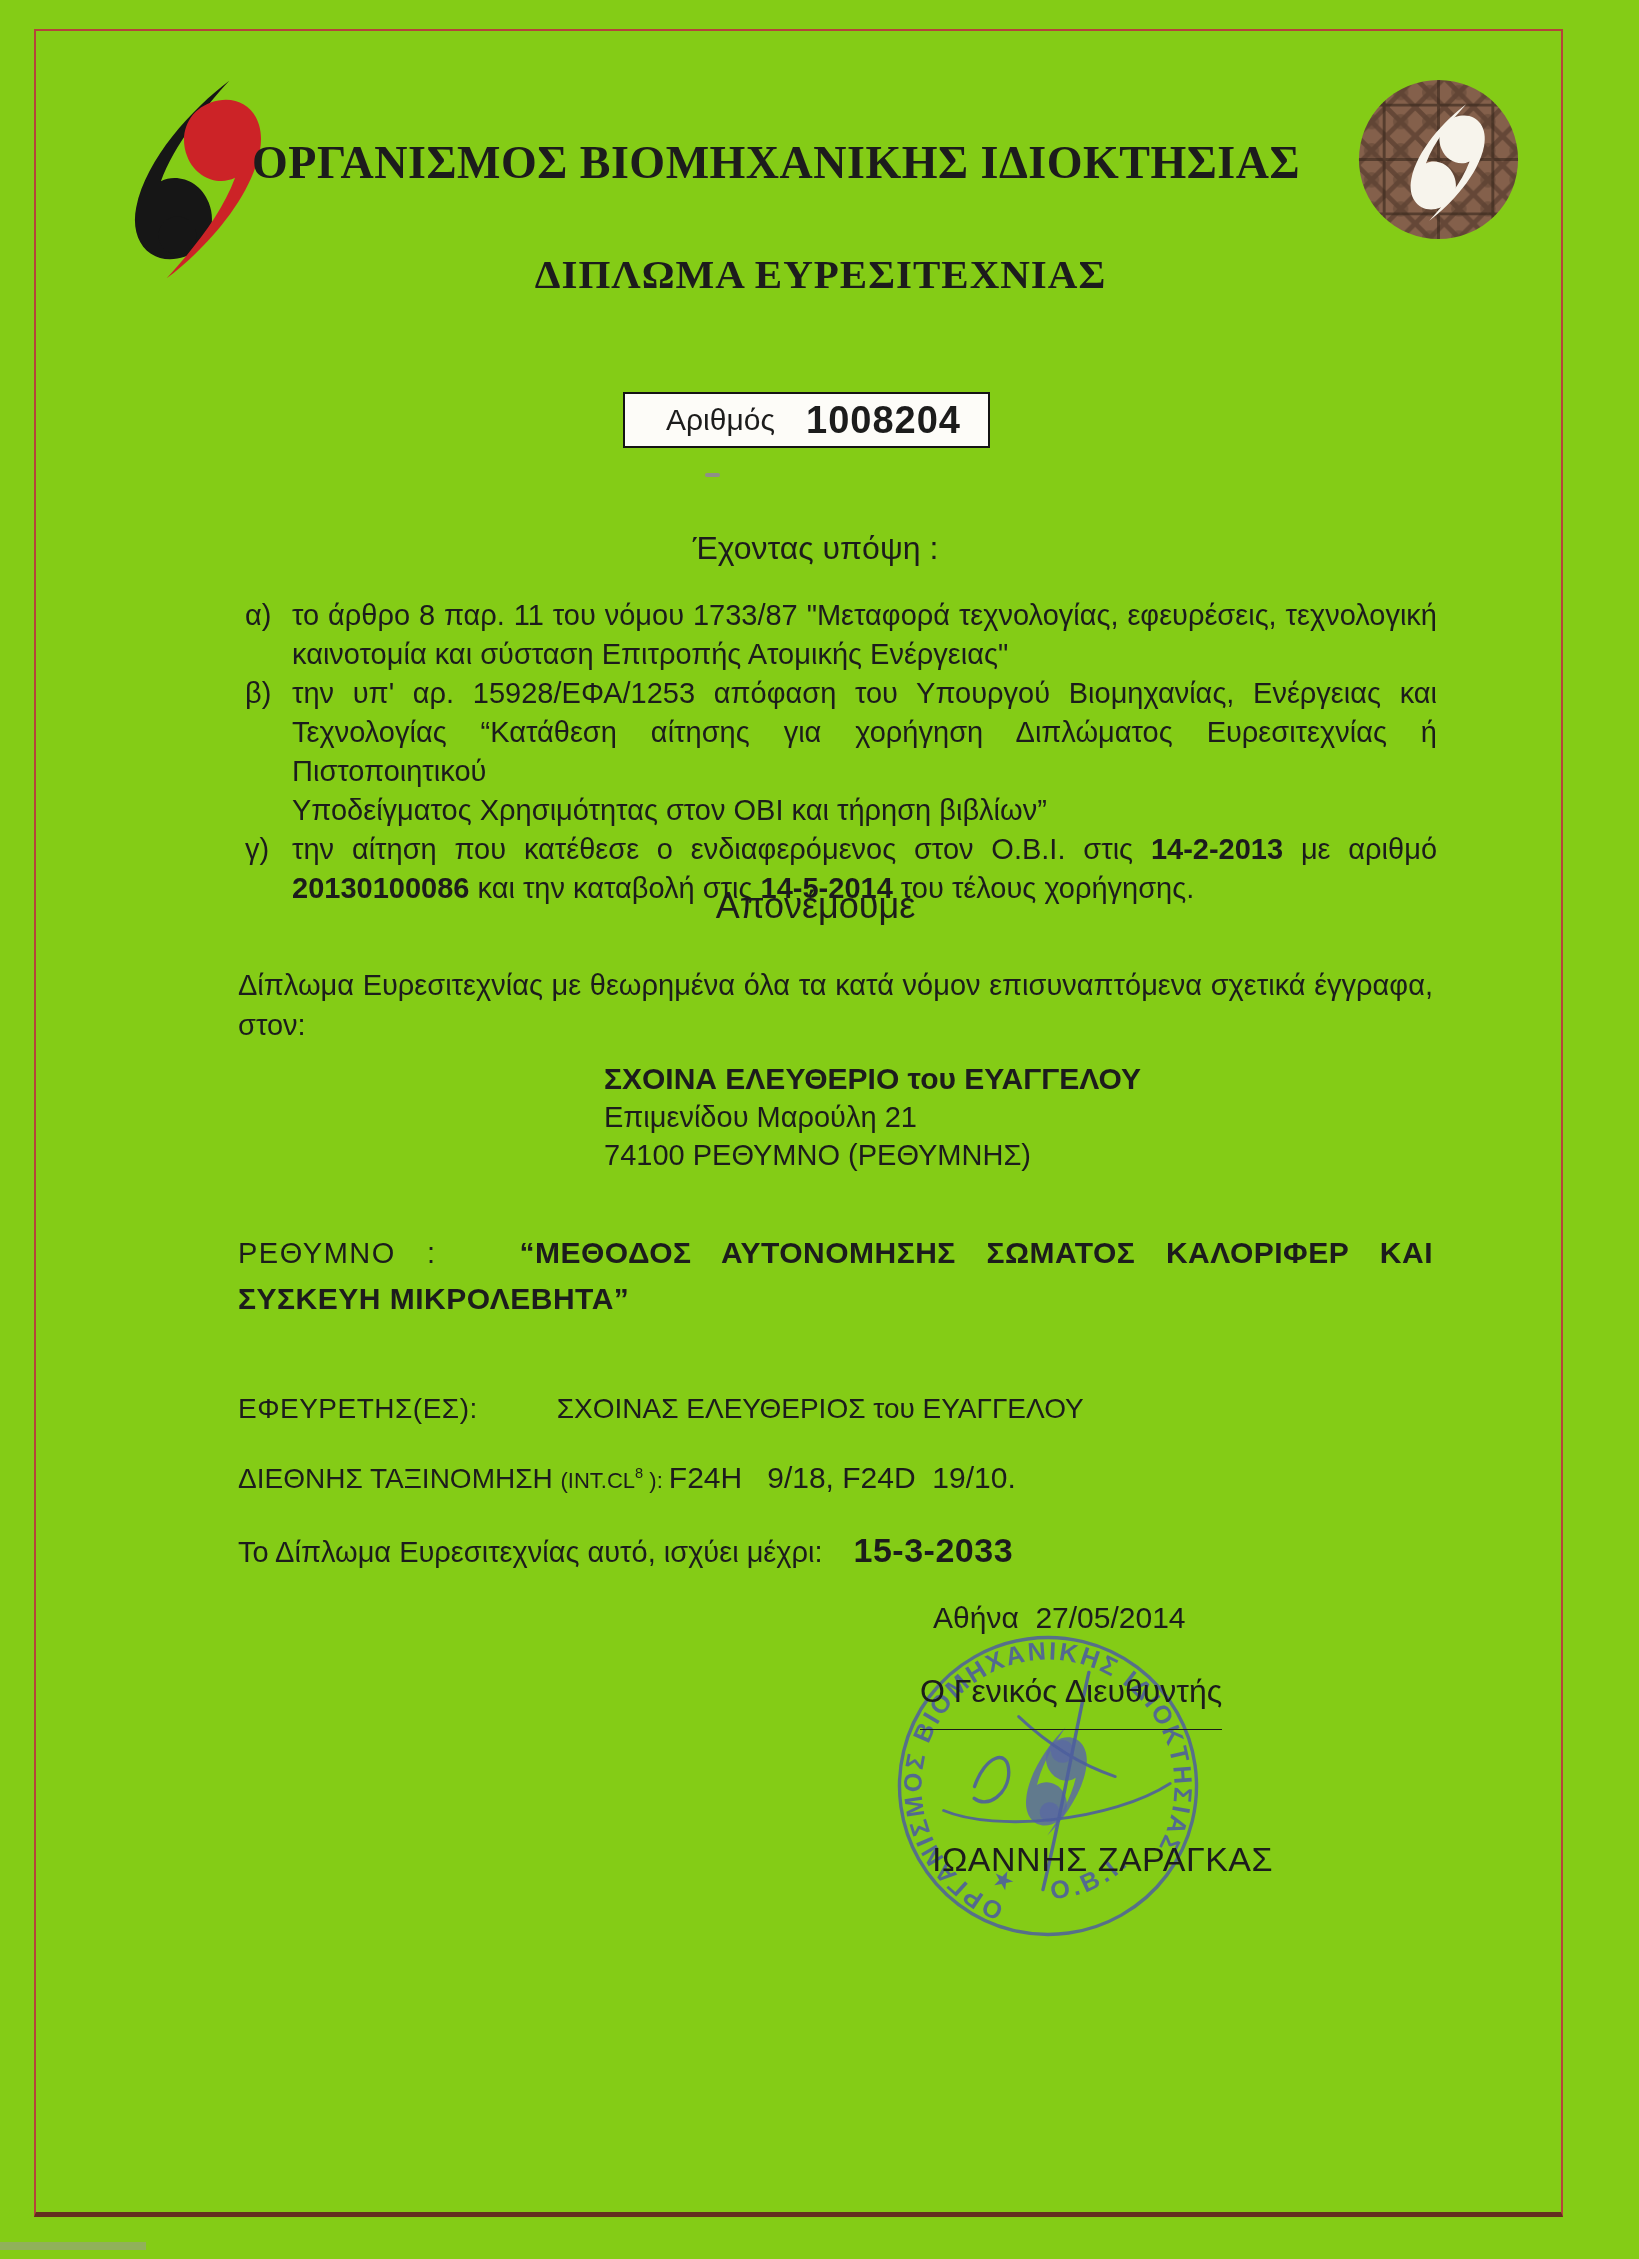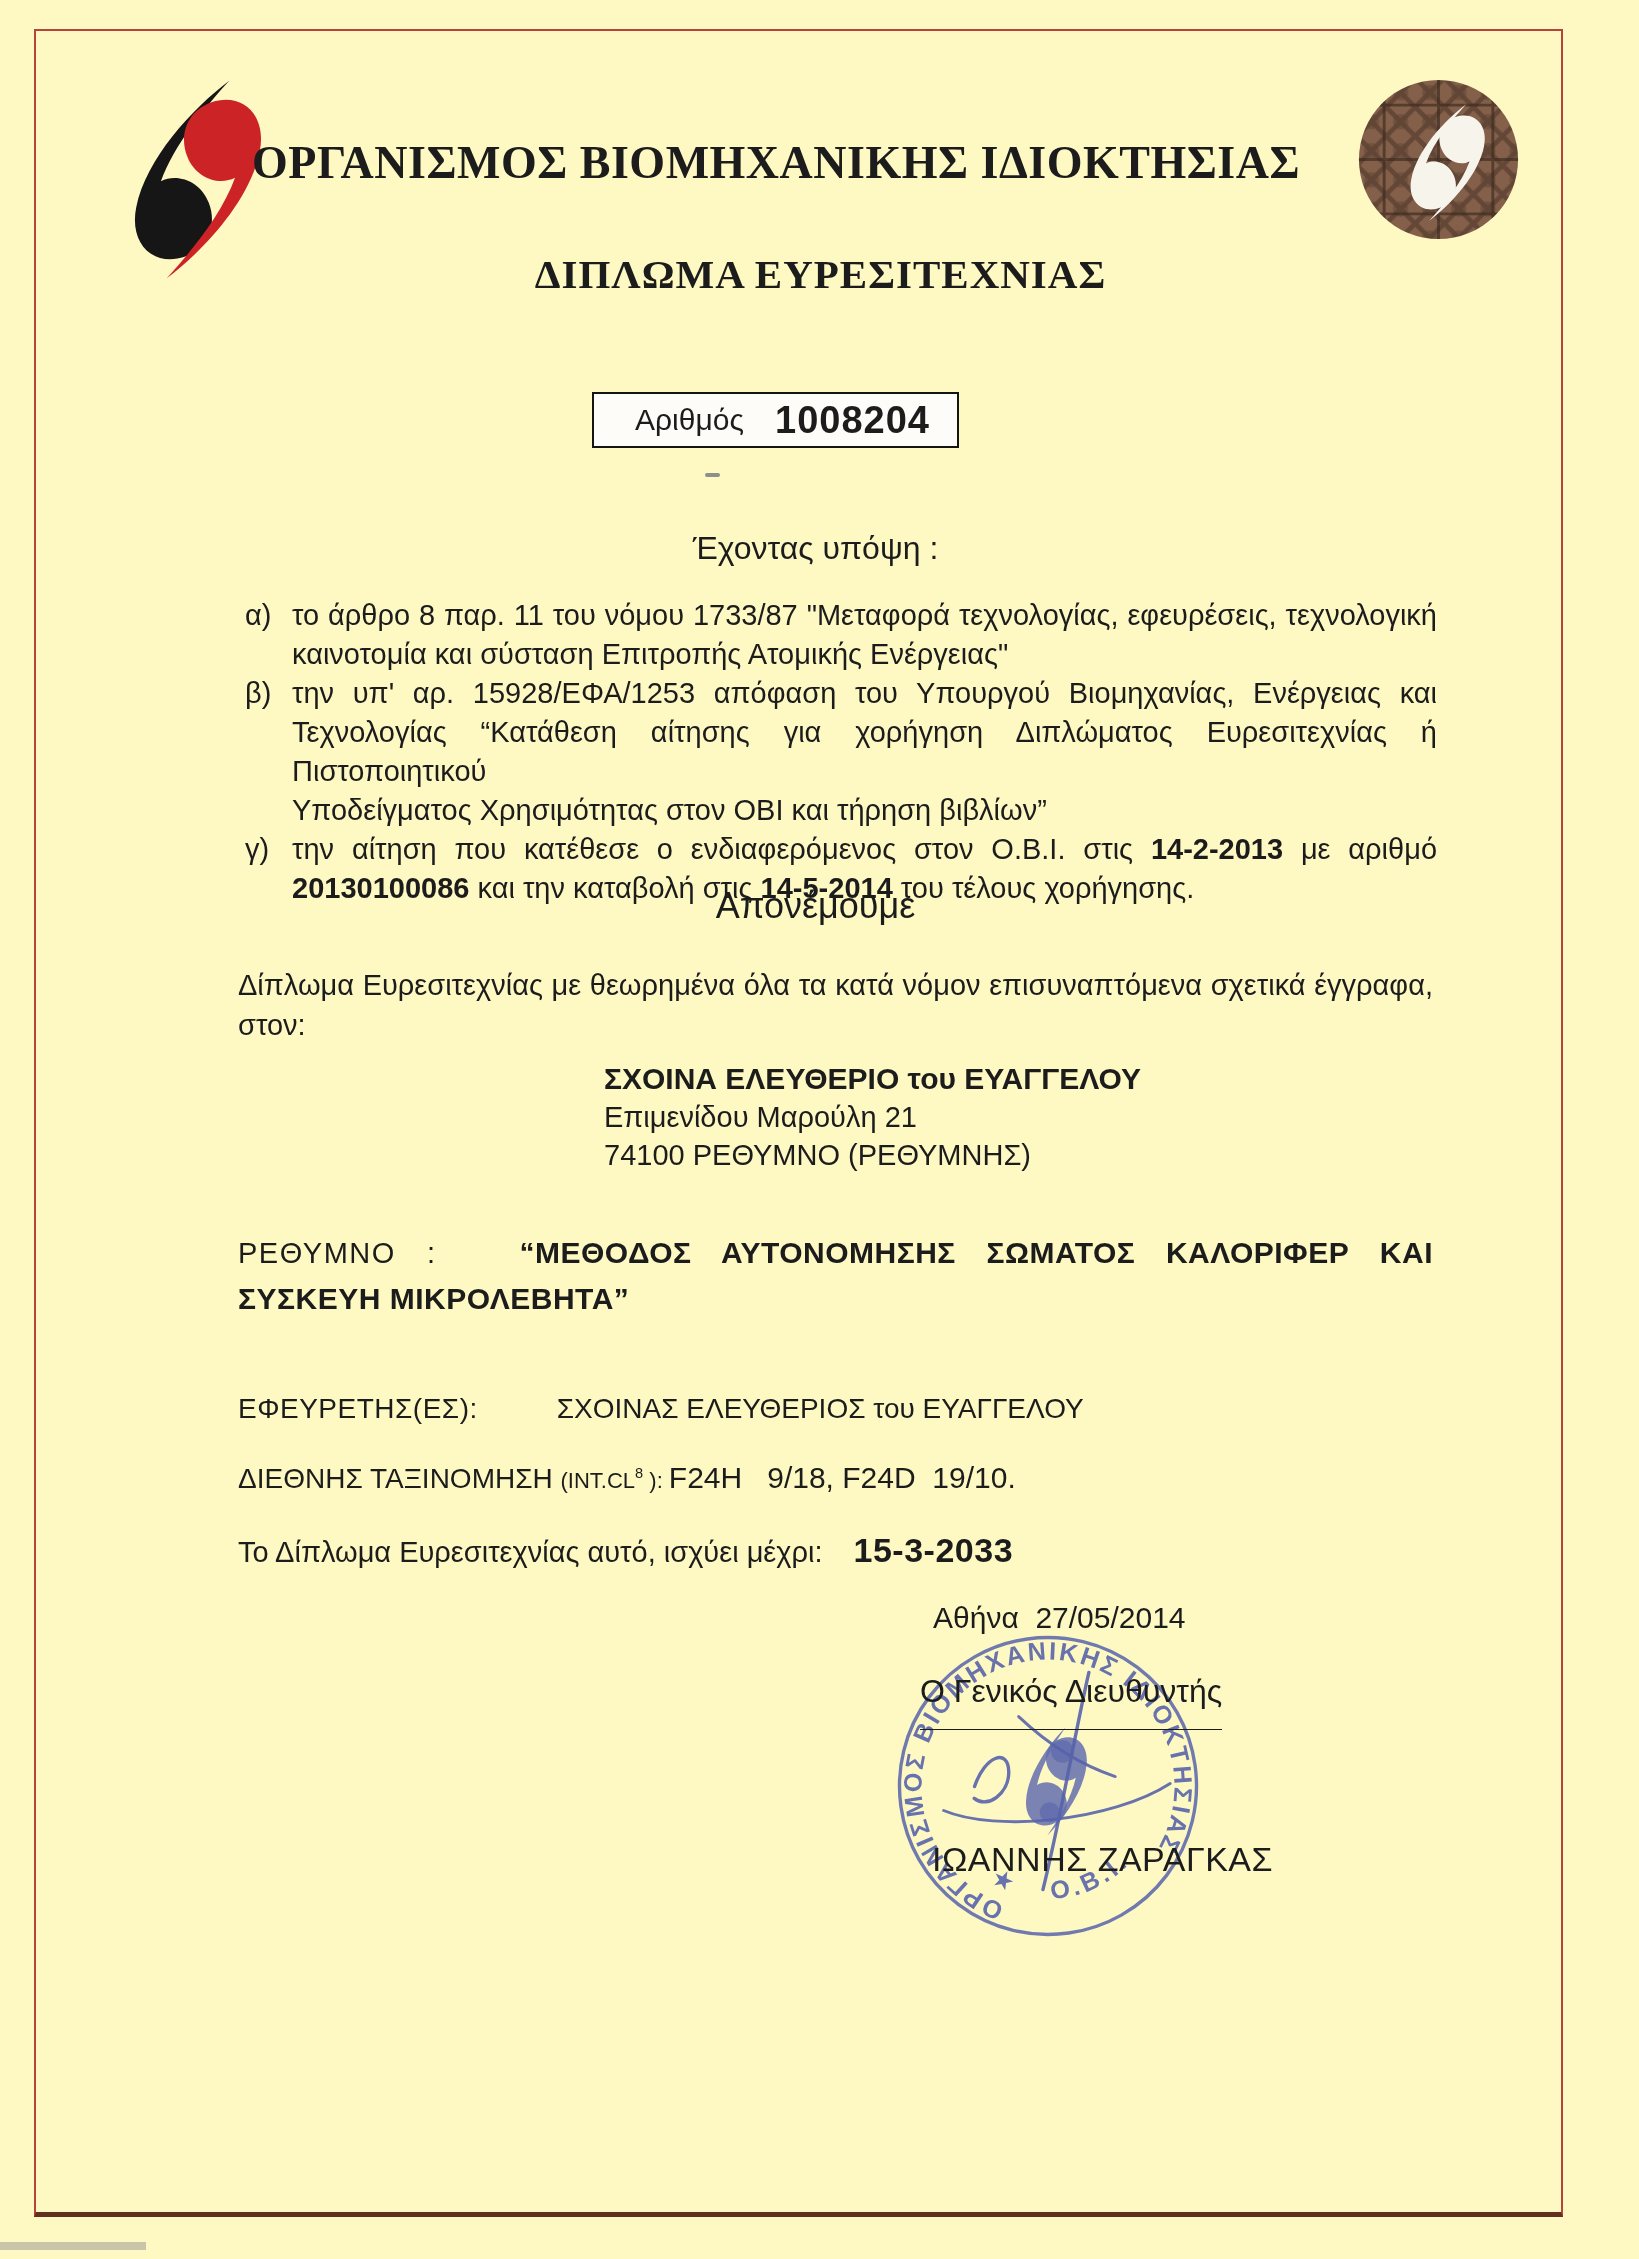--- a/index.html
+++ b/index.html
@@ -4,7 +4,7 @@
 <style>
   html,body{margin:0;padding:0;background:#e8e6e0;}
   .page{
-    position:relative;width:1640px;height:2259px;background:#fef9c3;
+    position:relative;width:1640px;height:2259px;background:#84cc16;
     font-family:"Liberation Sans","DejaVu Sans",sans-serif;color:#1c1c1c;
     overflow:hidden;margin:0 auto;
   }

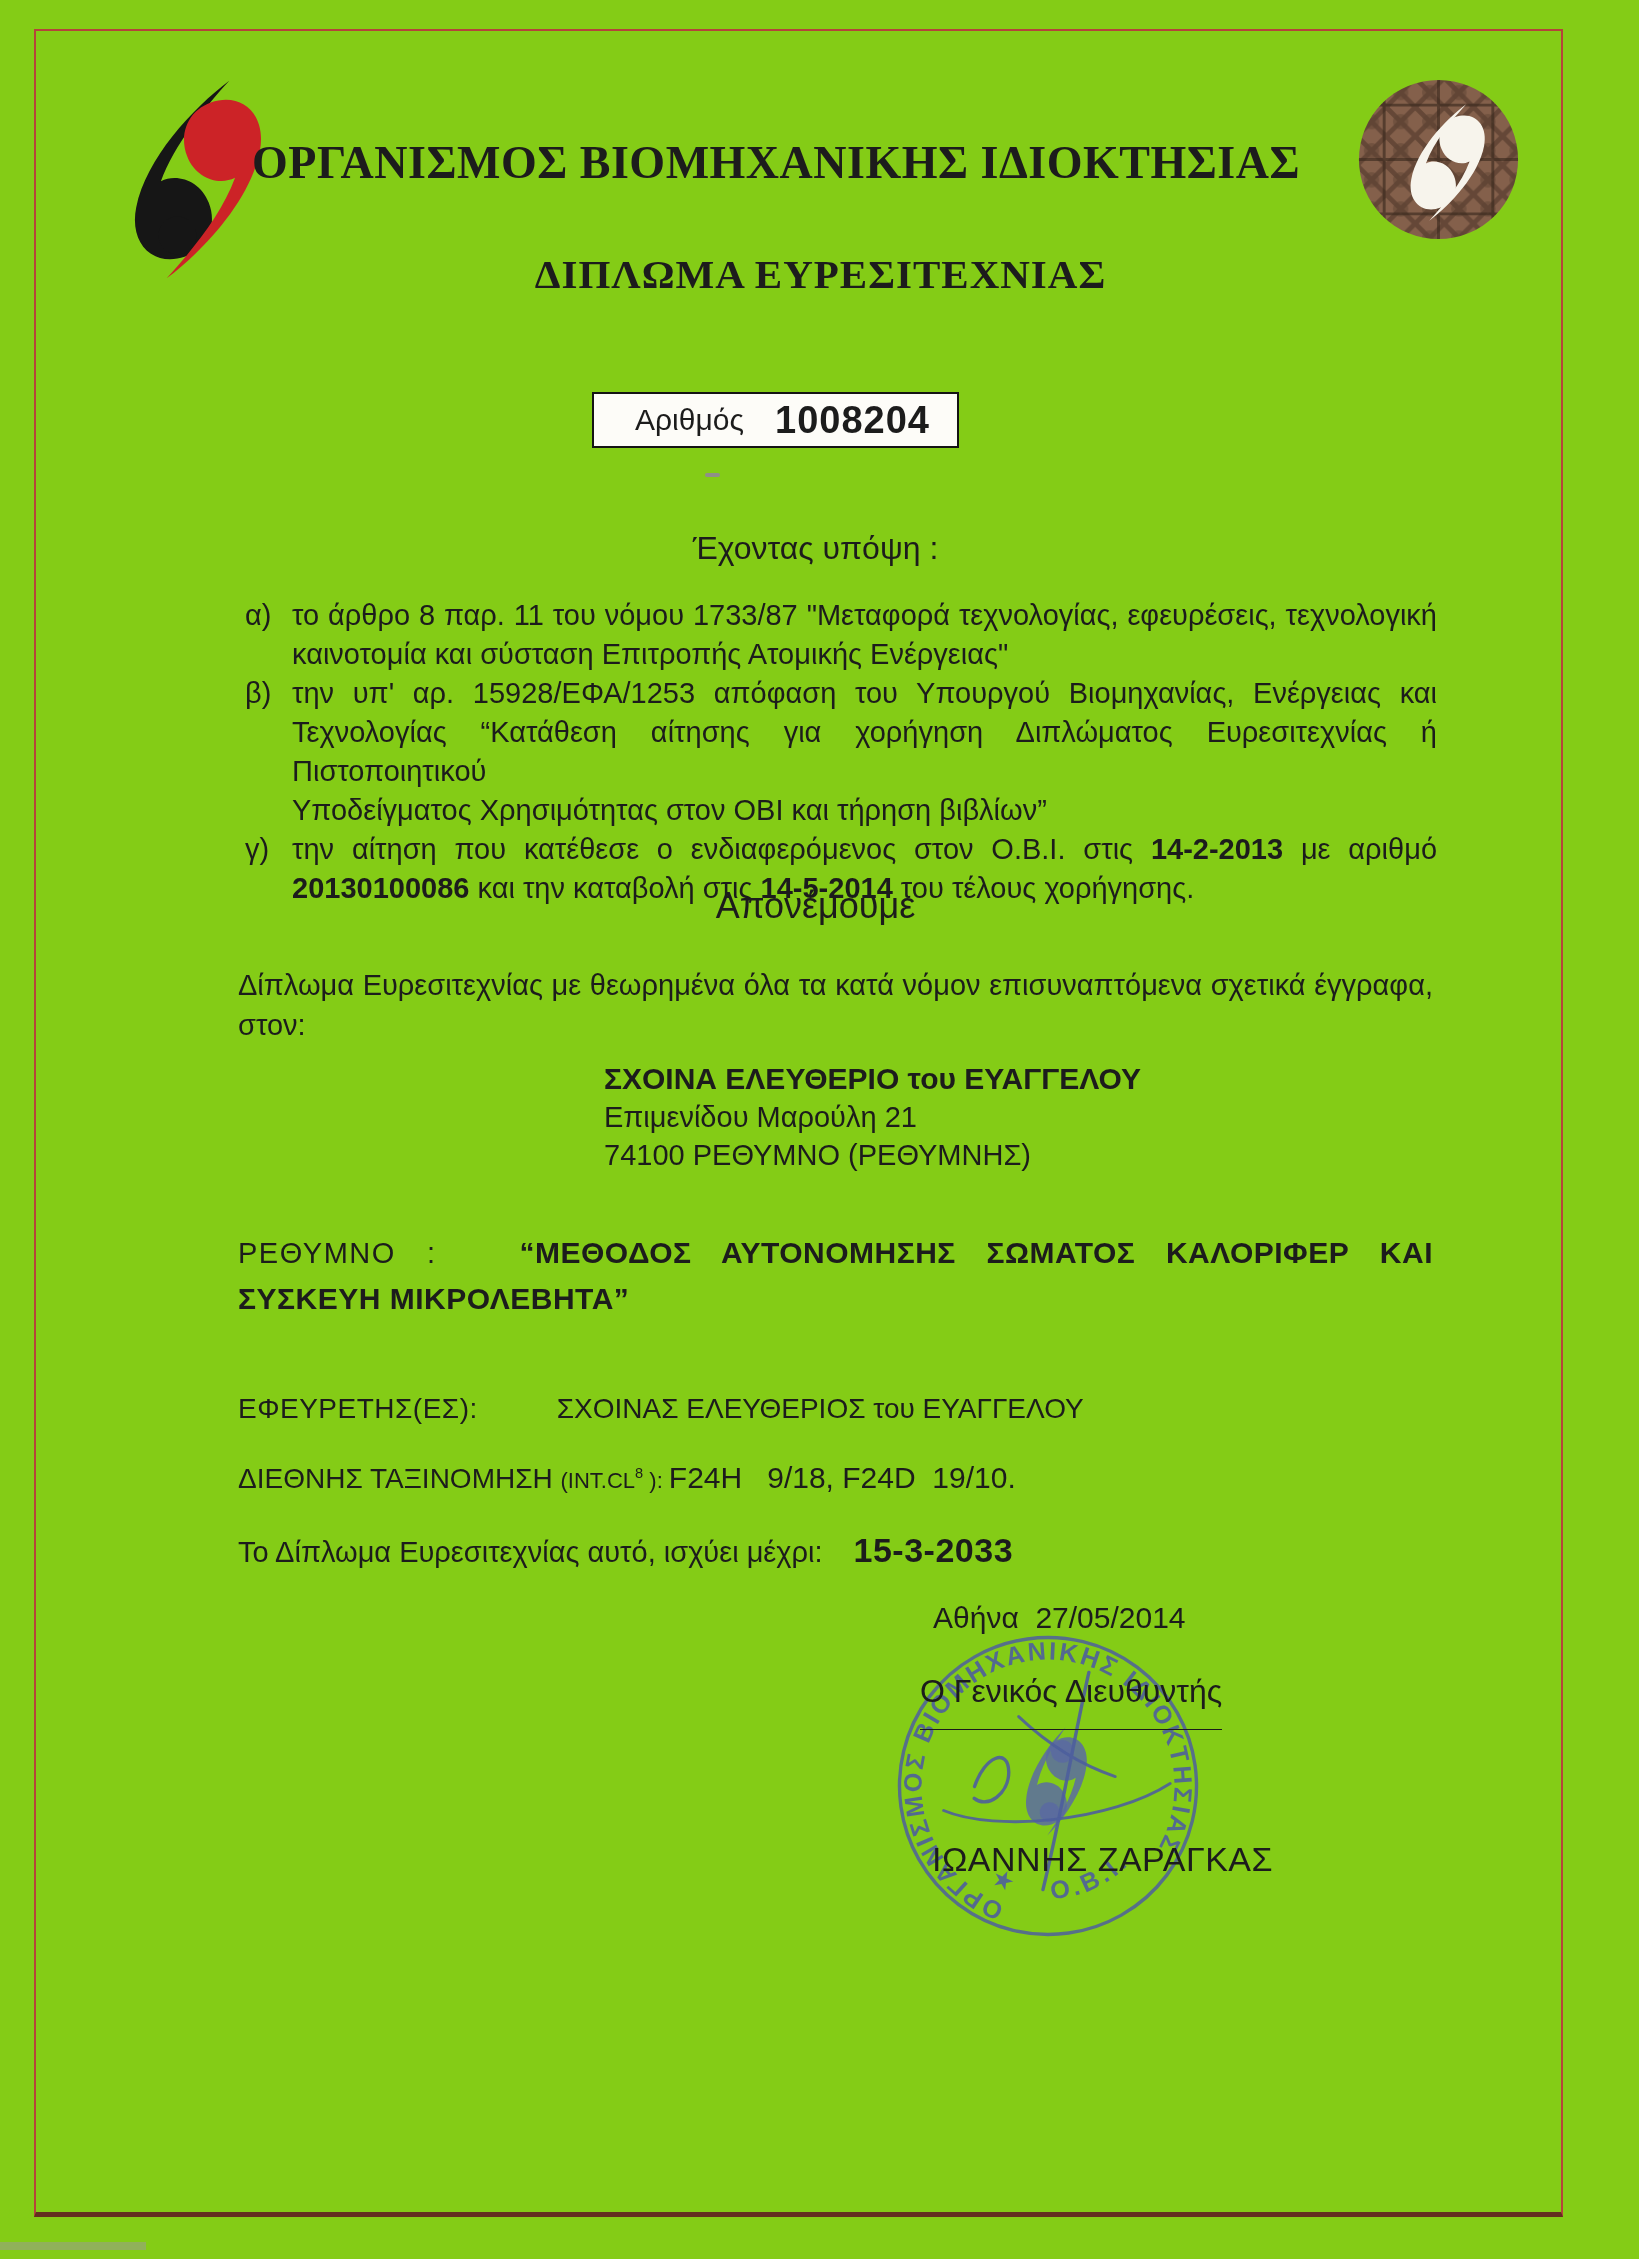--- a/index.html
+++ b/index.html
@@ -26,7 +26,7 @@
     font-size:41px;letter-spacing:1px;
   }
   .number-box{
-    position:absolute;left:592px;top:392px;width:363px;height:52px;
+    position:absolute;left:623px;top:392px;width:363px;height:52px;
     border:2.9px solid #141414;background:#fdfcf8;display:flex;align-items:center;
   }
   .number-box .lbl{margin-left:41px;font-size:30px;}

